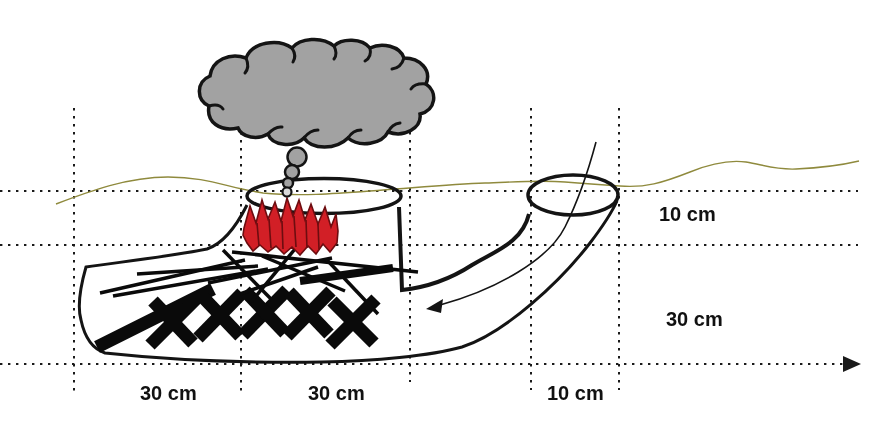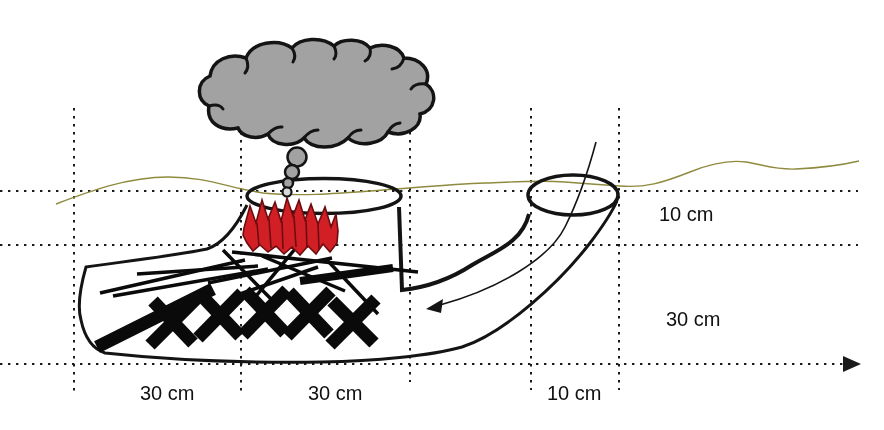--- a/index.html
+++ b/index.html
@@ -15,6 +15,7 @@
     position: relative;
     width: 884px;
     height: 430px;
+    font-weight: bold;
   }
   svg { display: block; }
   .dim-label {

